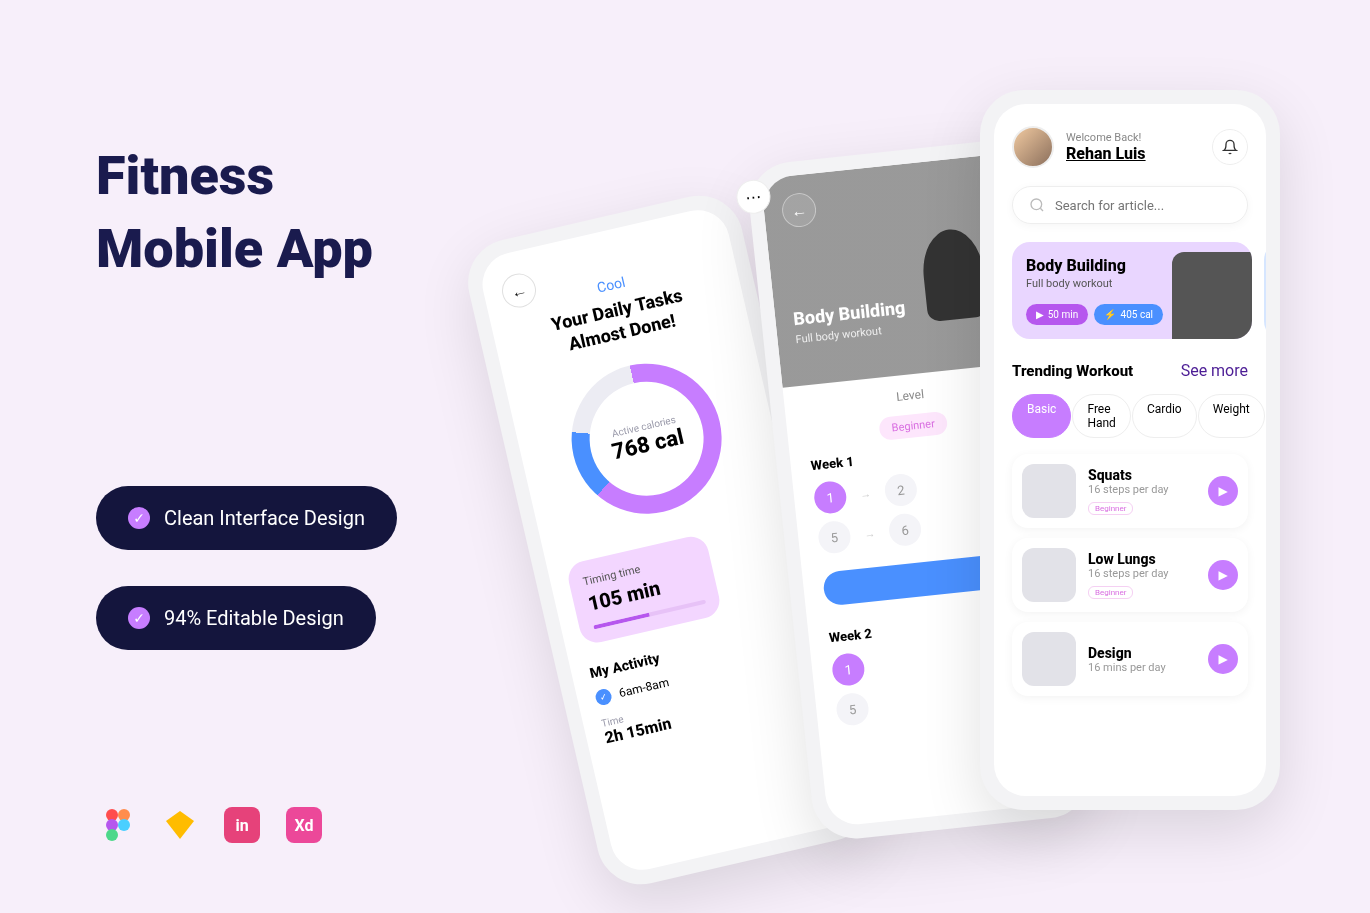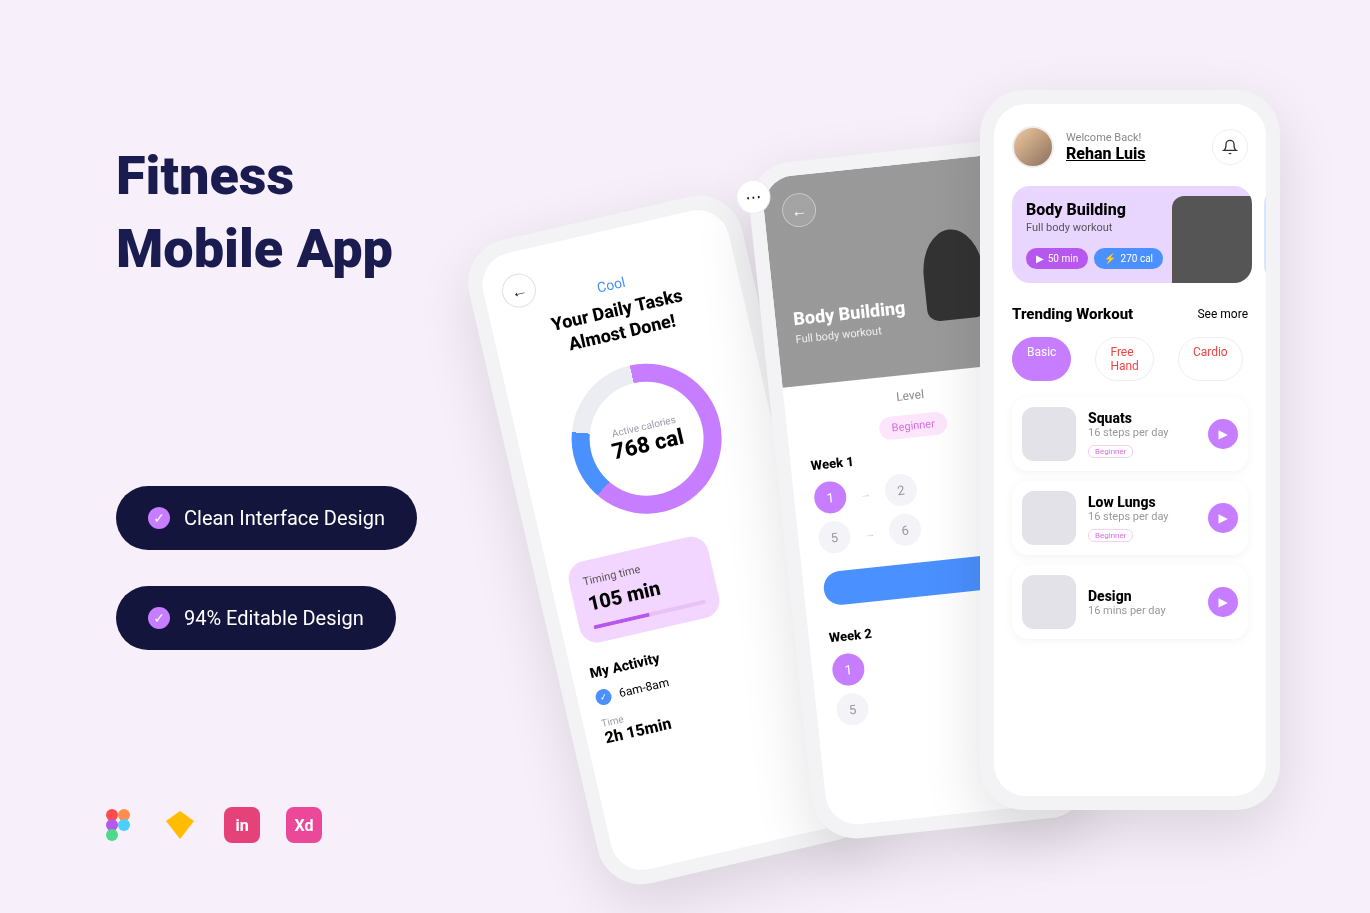--- a/index.html
+++ b/index.html
@@ -6,7 +6,7 @@
 body { width: 1370px; height: 913px; background: #f7effa; position: relative; overflow: hidden; }
 
 
-.left-panel { position: absolute; left: 116px; top: 140px; width: 500px; }
+.left-panel { position: absolute; left: 96px; top: 140px; width: 500px; }
 .title { font-size: 54px; font-weight: 900; color: #1a1b4e; line-height: 1.35; }
 .pills { margin-top: 200px; display: flex; flex-direction: column; gap: 36px; align-items: flex-start; }
 .pill { background: #14153d; color: #fff; font-size: 20px; padding: 20px 32px; border-radius: 999px; display: flex; align-items: center; gap: 14px; }

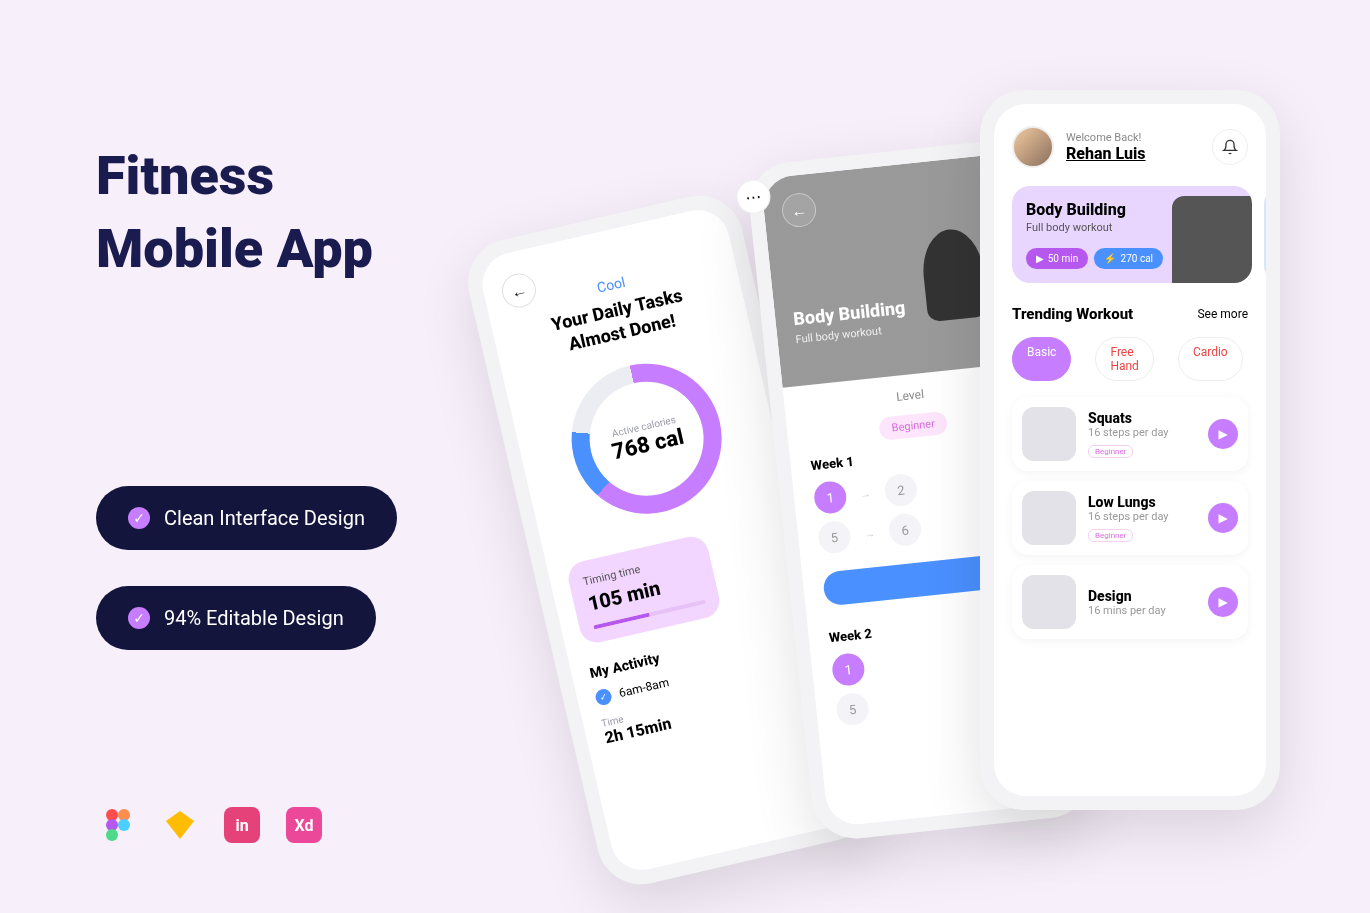--- a/index.html
+++ b/index.html
@@ -216,6 +216,13 @@
             </svg>
         </div>
       </div>
+      <div class="search">
+        <svg width="16" height="16" viewBox="0 0 24 24" fill="none" stroke="#bbb" stroke-width="2">
+            <circle cx="11" cy="11" r="8"></circle>
+            <line x1="21" y1="21" x2="17" y2="17"></line>
+          </svg>
+        <input placeholder="Search for article..." style="">
+      </div>
       <div class="card-row">
         <div class="wcard">
           <h4>Body Building</h4>

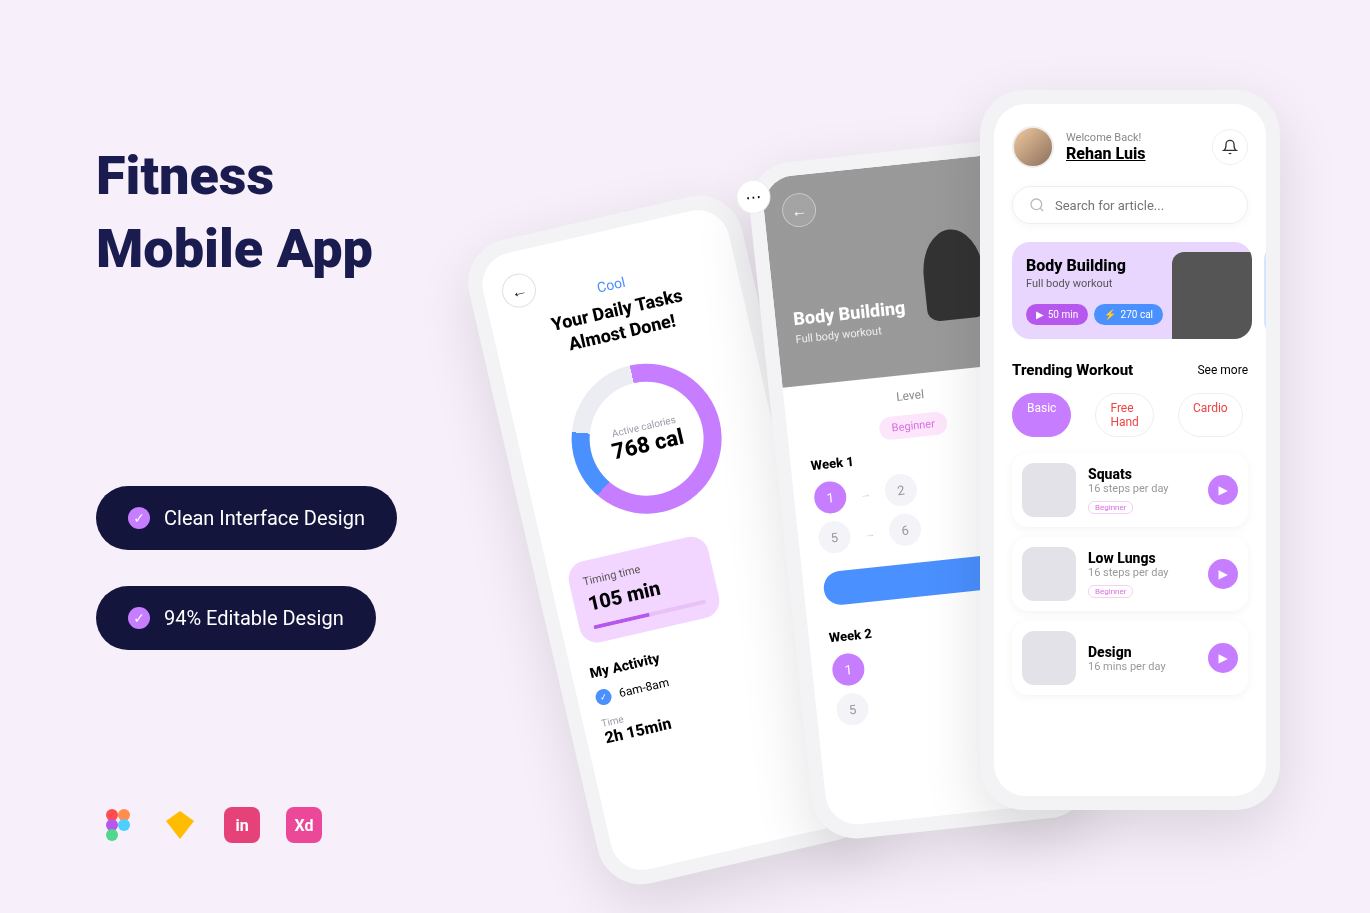--- a/index.html
+++ b/index.html
@@ -229,7 +229,7 @@
           <p>Full body workout</p>
           <div class="chips">
             <div class="chip pu">▶ <span>50 min</span></div>
-            <div class="chip bl">⚡ <span>270 cal</span></div>
+            <div class="chip bl">⚡ <span>405 cal</span></div>
           </div>
           <div class="wimg"></div>
         </div>

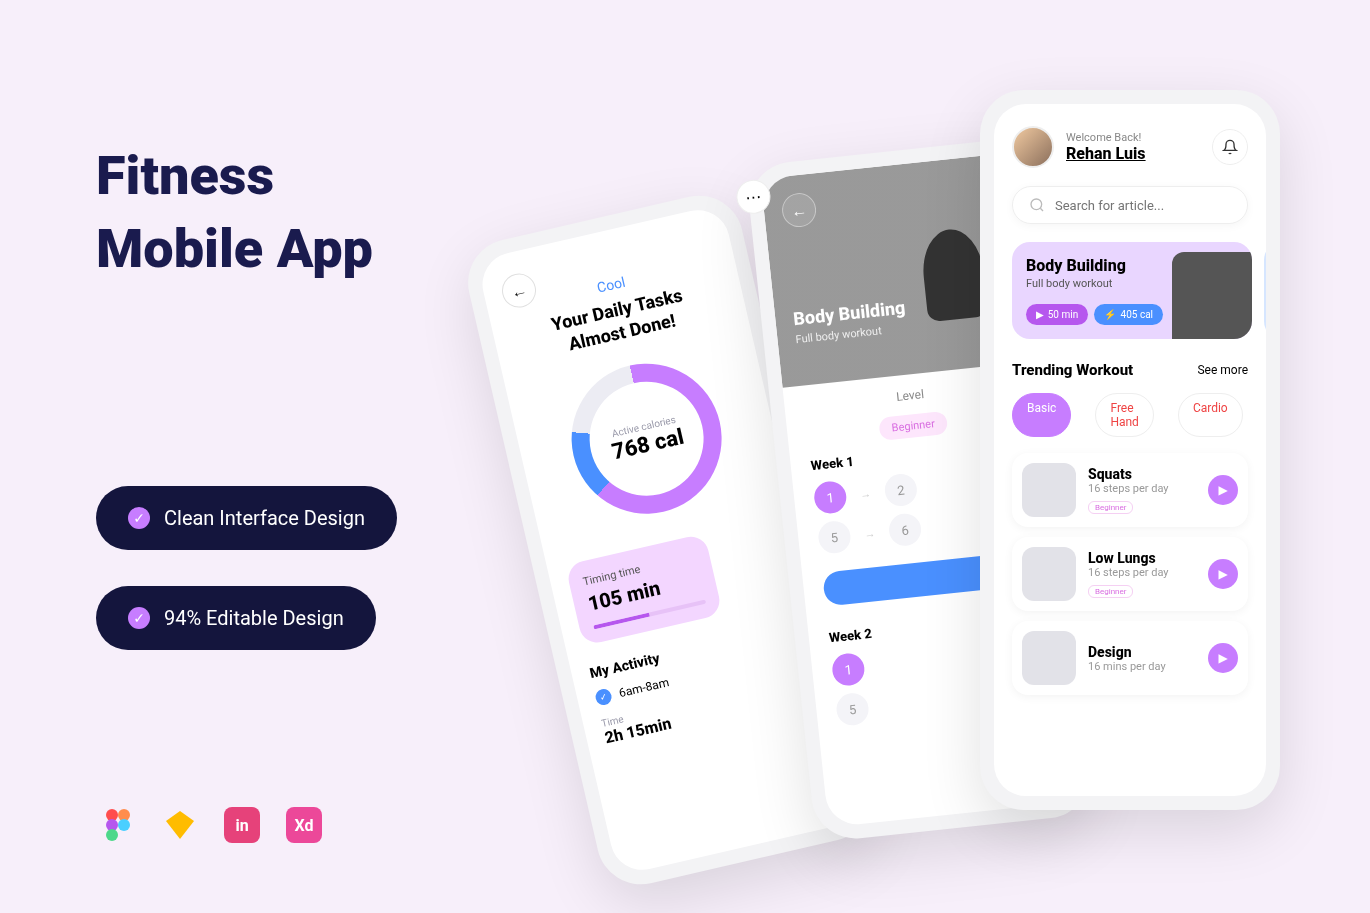--- a/index.html
+++ b/index.html
@@ -82,7 +82,7 @@
 .wimg { position: absolute; right: -10px; top: 10px; width: 90px; height: 110px; background: #555; border-radius: 12px; }
 .section-row { display: flex; justify-content: space-between; align-items: center; margin-top: 22px; }
 .section-row h3 { font-size: 15px; font-weight: 800; }
-.section-row a { font-size: 12px; color: #000000; text-decoration: none; }
+.section-row a { font-size: 16px; color: #4c1d95; text-decoration: none; }
 .filters { display: flex; gap: 24px; margin-top: 14px; }
 .filter { font-size: 12px; padding: 7px 14px; border-radius: 999px; border: 1px solid #eee; color: #ef4444; }
 .filter.active { background: #c77dff; color: #fff; border-color: #c77dff; }

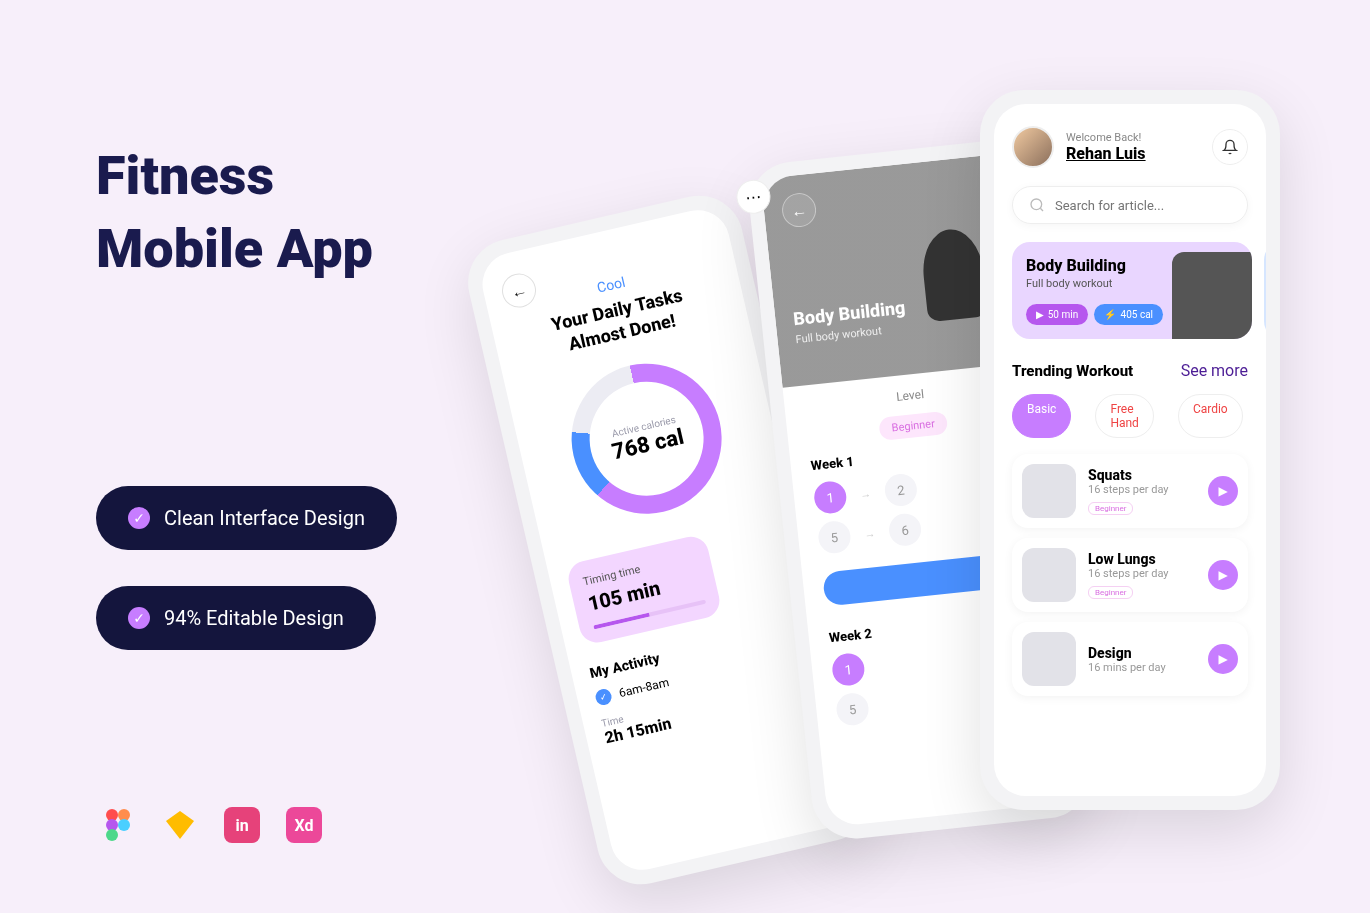--- a/index.html
+++ b/index.html
@@ -83,7 +83,7 @@
 .section-row { display: flex; justify-content: space-between; align-items: center; margin-top: 22px; }
 .section-row h3 { font-size: 15px; font-weight: 800; }
 .section-row a { font-size: 16px; color: #4c1d95; text-decoration: none; }
-.filters { display: flex; gap: 24px; margin-top: 14px; }
+.filters { display: flex; gap: 1px; margin-top: 14px; }
 .filter { font-size: 12px; padding: 7px 14px; border-radius: 999px; border: 1px solid #eee; color: #ef4444; }
 .filter.active { background: #c77dff; color: #fff; border-color: #c77dff; }
 .wlist { margin-top: 16px; display: flex; flex-direction: column; gap: 10px; }

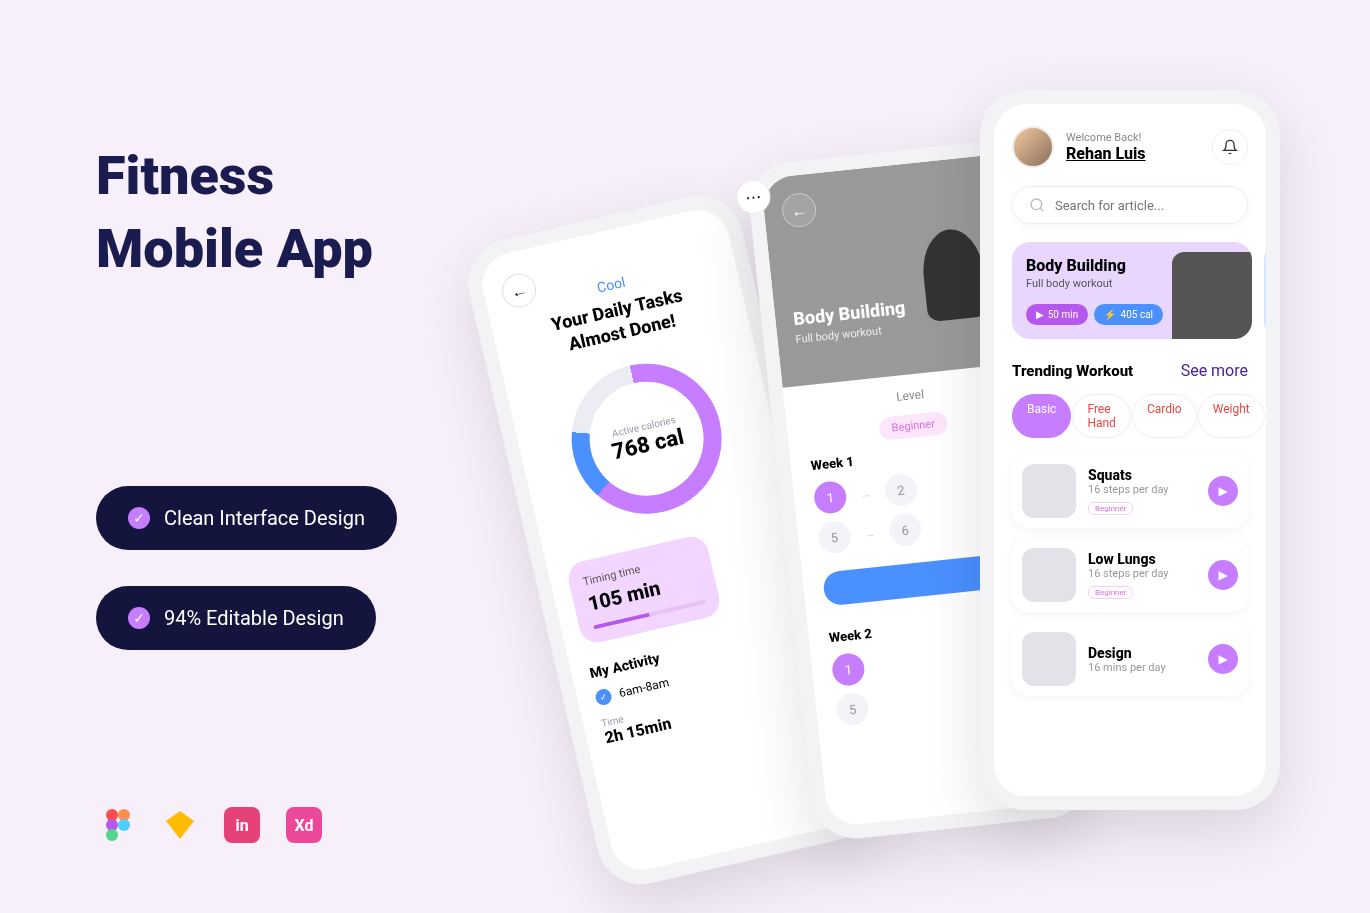--- a/index.html
+++ b/index.html
@@ -84,7 +84,7 @@
 .section-row h3 { font-size: 15px; font-weight: 800; }
 .section-row a { font-size: 16px; color: #4c1d95; text-decoration: none; }
 .filters { display: flex; gap: 1px; margin-top: 14px; }
-.filter { font-size: 12px; padding: 7px 14px; border-radius: 999px; border: 1px solid #eee; color: #ef4444; }
+.filter { font-size: 12px; padding: 7px 14px; border-radius: 999px; border: 1px solid #eee; color: #000000; }
 .filter.active { background: #c77dff; color: #fff; border-color: #c77dff; }
 .wlist { margin-top: 16px; display: flex; flex-direction: column; gap: 10px; }
 .witem { display: flex; align-items: center; gap: 12px; background: #fff; border-radius: 16px; padding: 10px; box-shadow: 0 2px 10px rgba(0,0,0,0.05); }

